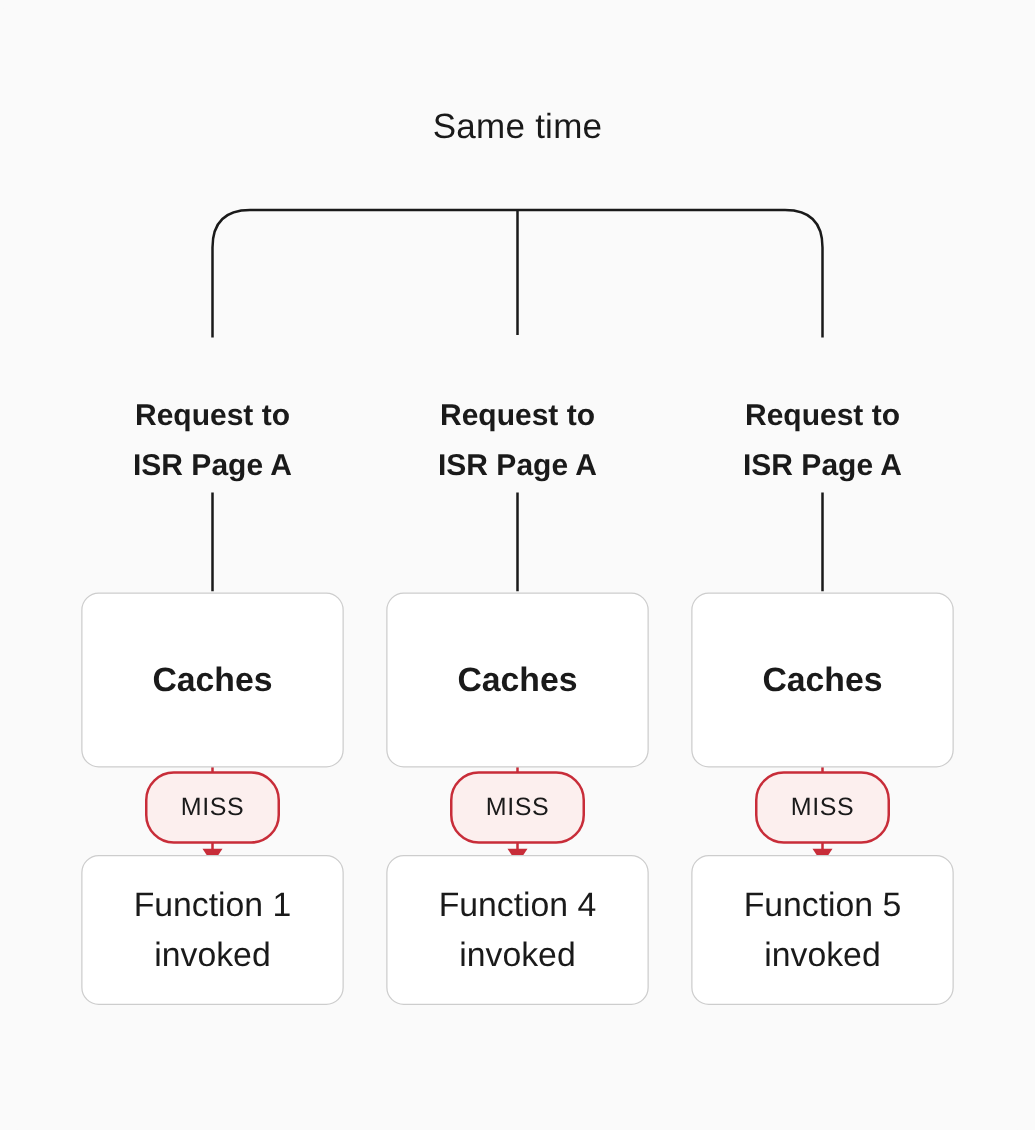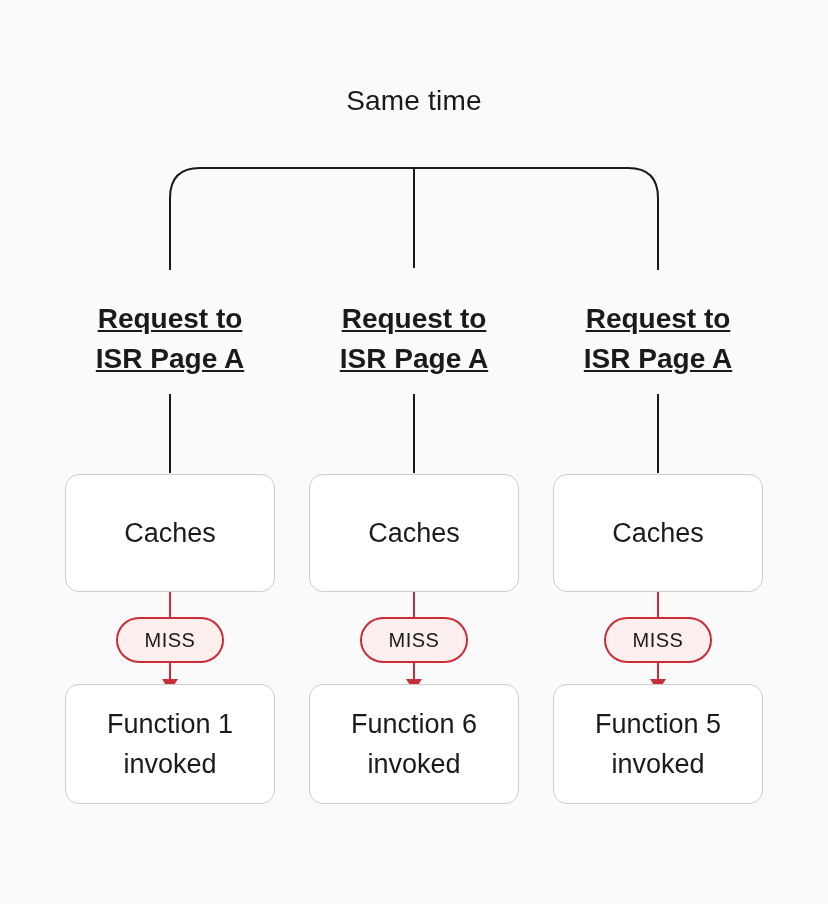--- a/index.html
+++ b/index.html
@@ -55,15 +55,14 @@
   .col-3 { left: 553px; }
   .request-label {
     position: absolute;
-    top: 299px; left: 0;
+    top: 313px; left: 0;
     width: 100%;
     text-align: center;
-    font-size: 28px;
+    font-size: 24px;
     font-weight: 700;
     line-height: 40px;
     white-space: pre-line;
     color: var(--text);
-    text-decoration: underline;
   }
   .connector-black {
     position: absolute;

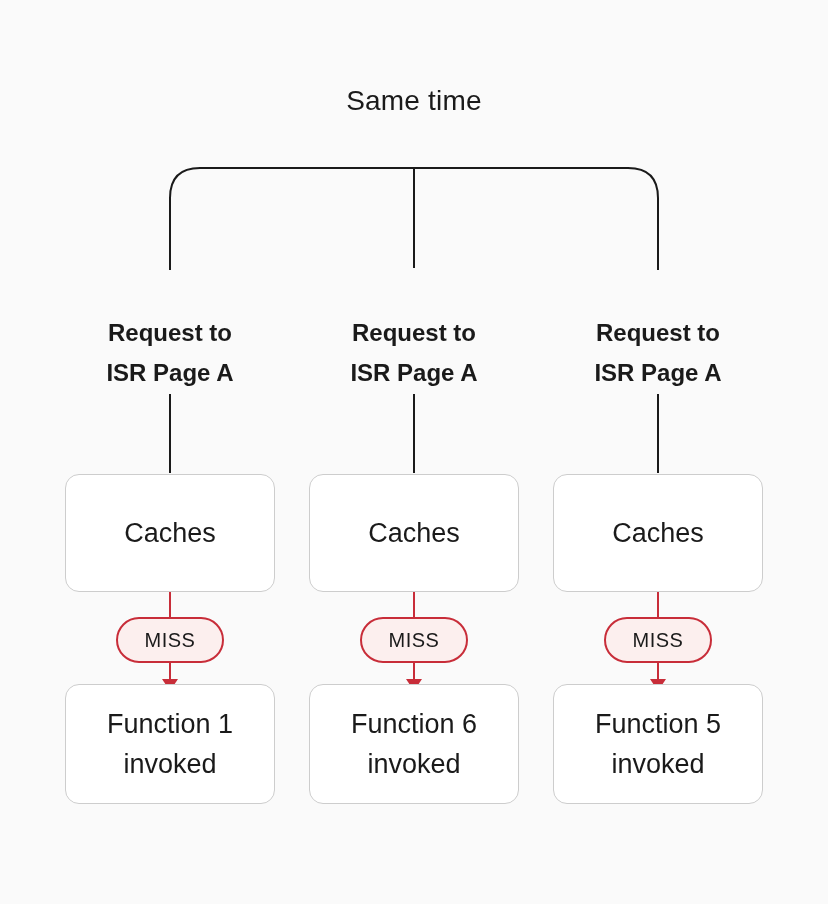--- a/index.html
+++ b/index.html
@@ -88,7 +88,7 @@
     white-space: pre-line;
     z-index: 2;
   }
-  .caches-box { top: 474px; height: 118px; }
+  .caches-box { top: 474px; height: 140px; font-weight: bold; }
   .function-box { top: 684px; height: 120px; }
   .red-stem-top {
     position: absolute;

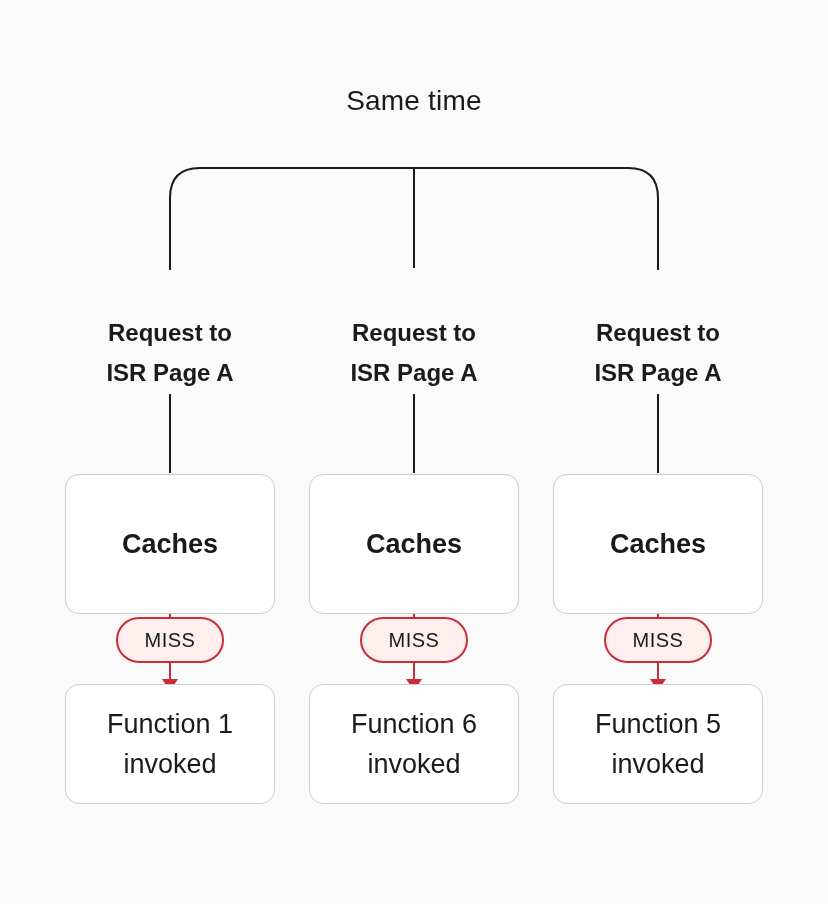--- a/index.html
+++ b/index.html
@@ -102,7 +102,7 @@
     position: absolute;
     top: 617px; left: 50%;
     transform: translateX(-50%);
-    width: 108px; height: 46px;
+    width: 108px; height: 58px;
     background: var(--miss-fill);
     border: 2px solid var(--accent-red);
     border-radius: 23px;

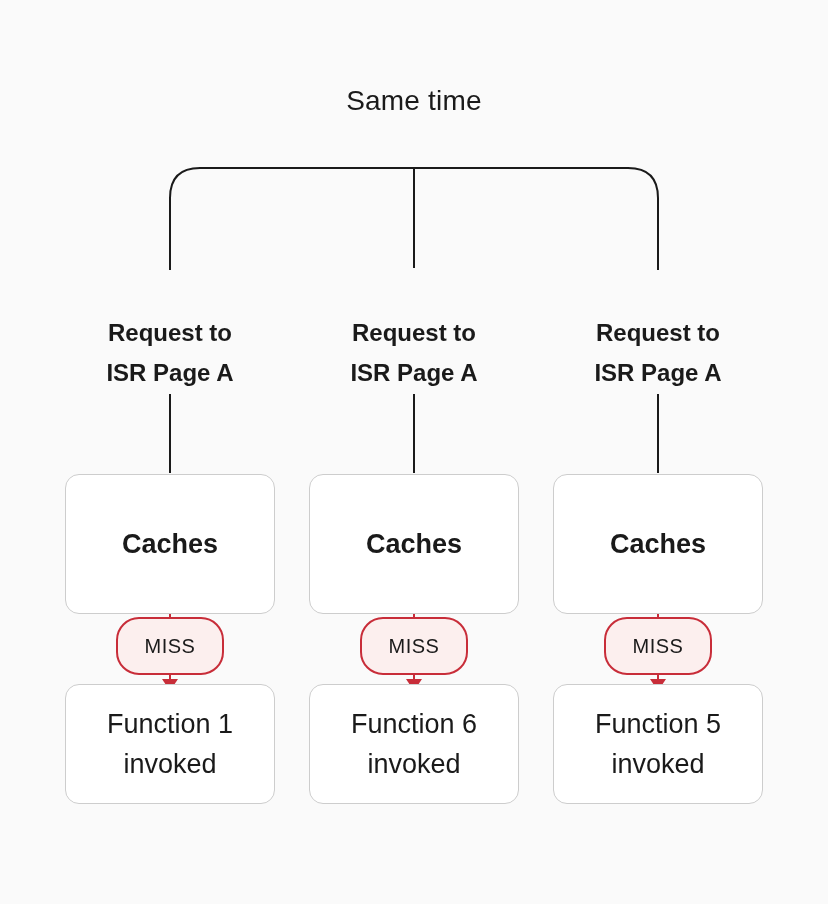--- a/index.html
+++ b/index.html
@@ -177,7 +177,7 @@
     <div class="red-stem-bottom"></div>
     <div class="arrow-down"></div>
     <div class="node-box function-box">
-      <span>Function 6
+      <span>Function 4
 invoked</span>
     </div>
   </div>

